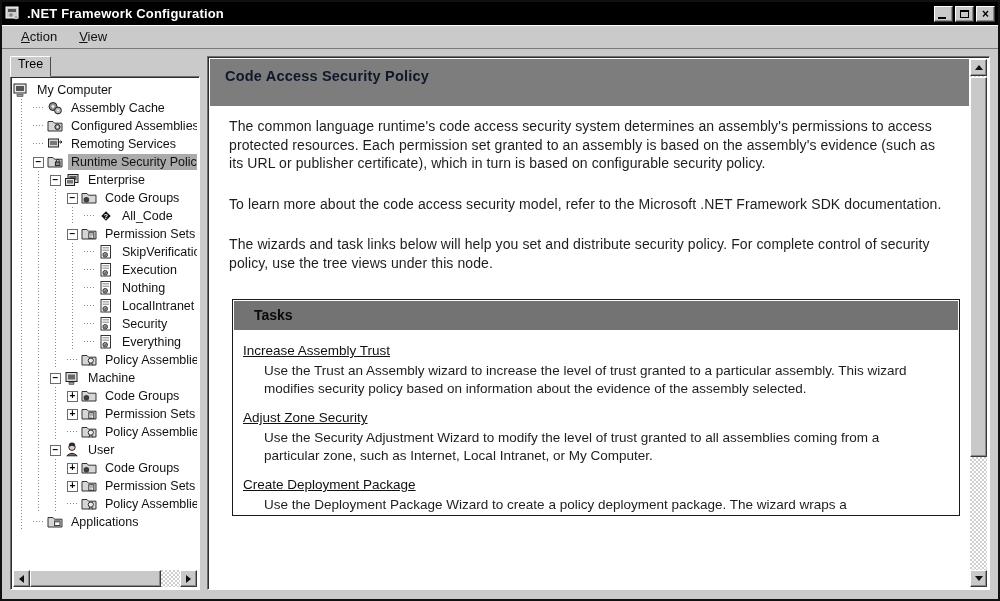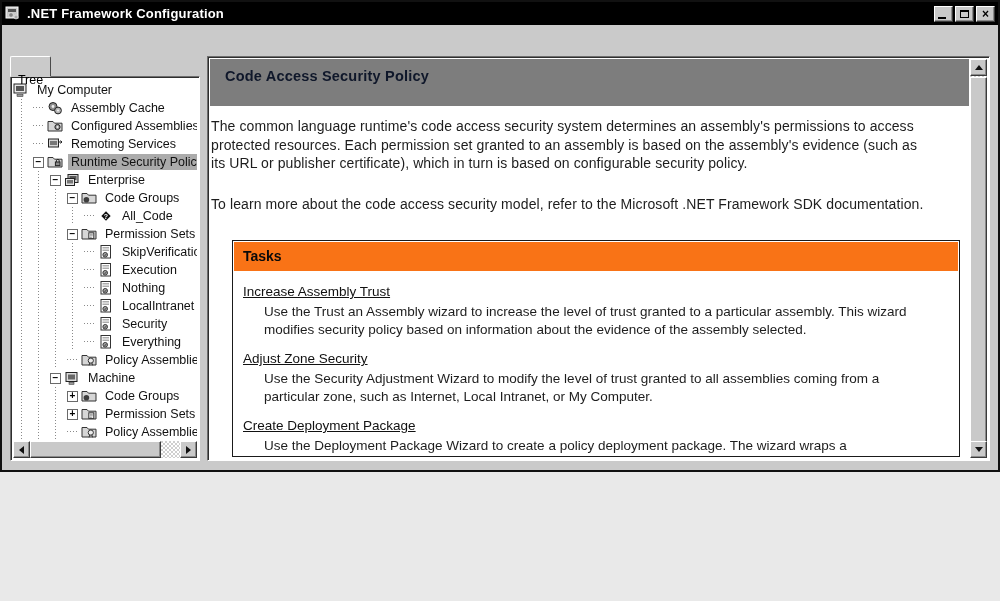--- a/index.html
+++ b/index.html
@@ -6,7 +6,7 @@
   html, body { width: 1000px; height: 601px; overflow: hidden; }
   body { font-family: "Liberation Sans", sans-serif; background: #e9e9e9; position: relative; }
 
-  .window { position: absolute; left: 0; top: 0; width: 1000px; height: 472px;
+  .window { position: absolute; left: 0; top: 0; width: 1000px; height: 601px;
             background: #cacaca; border: 2px solid #111; }
 
   

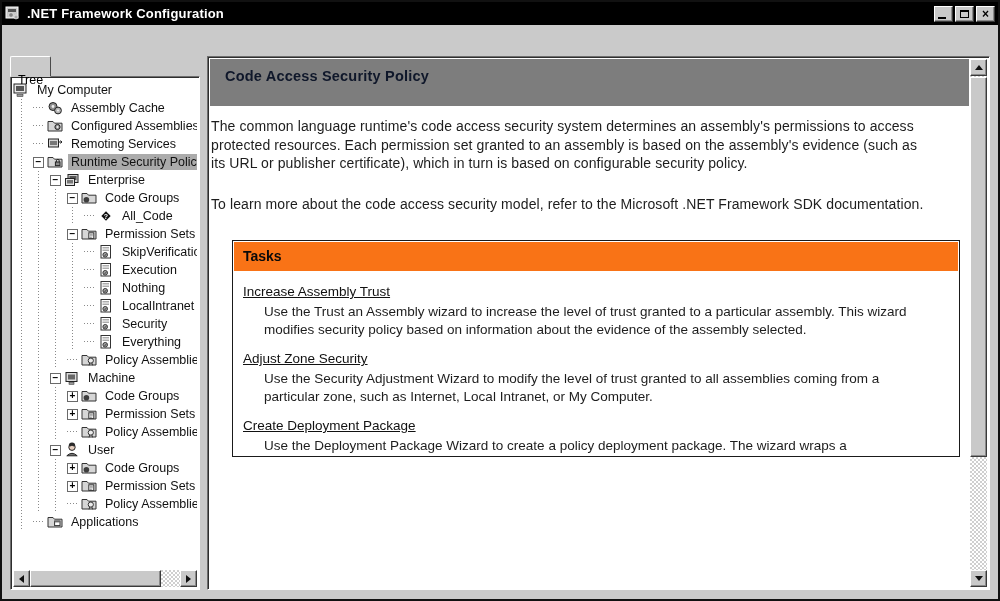--- a/index.html
+++ b/index.html
@@ -128,6 +128,12 @@
       </span>
   </div>
 
+  <div class="menubar">
+    <span id="menu-items" style="display:flex;">
+        <span class="menu-item"><u>A</u>ction</span>
+        <span class="menu-item"><u>V</u>iew</span>
+      </span>
+  </div>
 
   <div class="left-col">
     <div class="tree-tab">Tree</div>

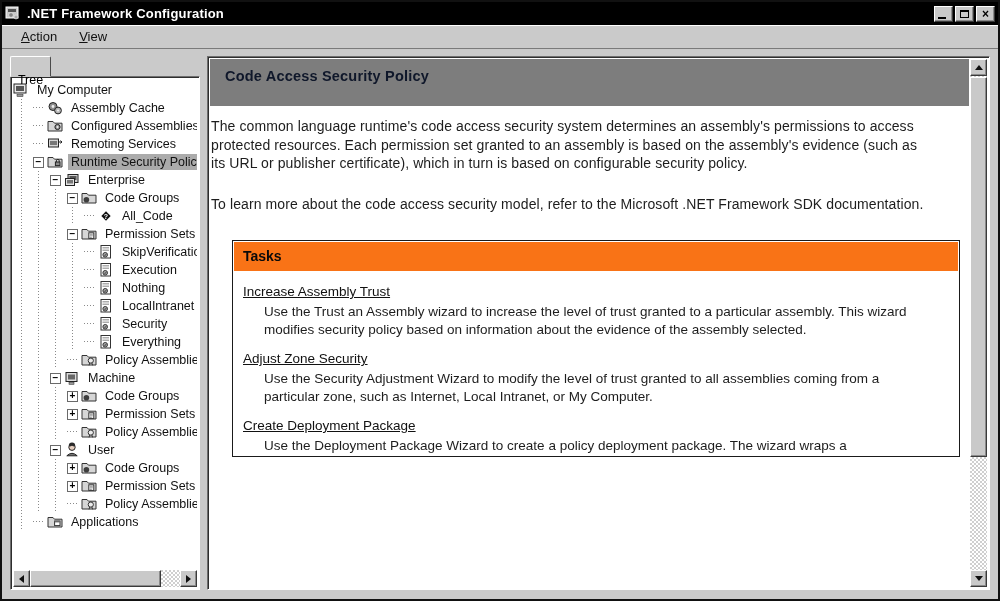--- a/index.html
+++ b/index.html
@@ -31,7 +31,7 @@
   
   .left-col { position: absolute; left: 8px; top: 54px; width: 190px; bottom: 9px; }
   .tree-tab { position: absolute; left: 0; top: 0; width: 41px; height: 21px; z-index: 2;
-              background: #cacaca; font-size: 12.5px; text-align: center; padding-top: 16px;
+              background: #cacaca; font-size: 12.5px; text-align: center; padding-top: 0;
               border: 1px solid; border-color: #fff #4a4a4a #cacaca #fff;
               border-radius: 2px 2px 0 0; }
   .tree-panel { position: absolute; left: 0; top: 20px; right: 0; bottom: 0; background: #fff;

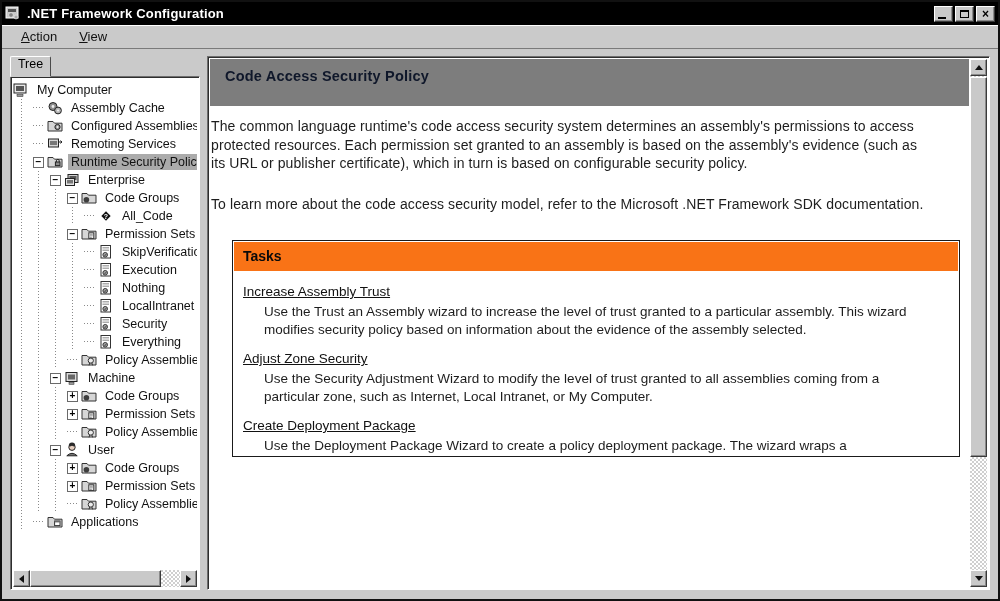--- a/index.html
+++ b/index.html
@@ -88,7 +88,7 @@
   .main-content { position: absolute; left: 2px; top: 2px; right: 20px; bottom: 2px; overflow: hidden; background: #fff; }
   .main-header { height: 47px; background: #7d7d7d; padding: 9px 0 0 15px;
                  font-size: 14.5px; font-weight: bold; color: #0f172a; letter-spacing: .2px; }
-  .para { margin: 11px 26px 0 1px; width: 718px; font-size: 14px; line-height: 18.5px;
+  .para { margin: 11px 26px 0 19px; width: 718px; font-size: 14px; line-height: 18.5px;
           color: #1d1d1d; letter-spacing: .1px; }
   .para + .para { margin-top: 22px; }
 

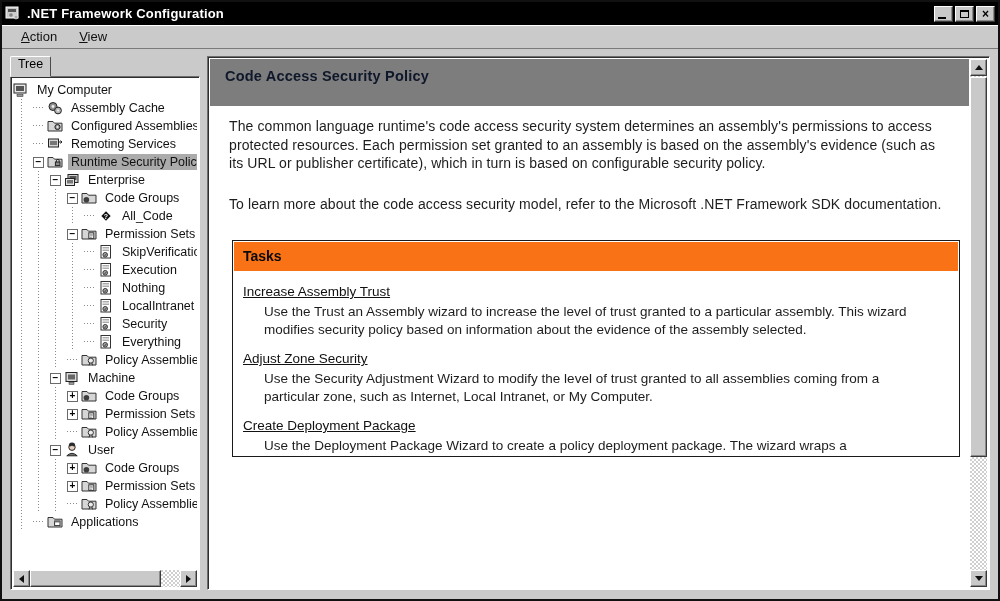--- a/index.html
+++ b/index.html
@@ -523,6 +523,7 @@
 
       <p class="para">The common language runtime's code access security system determines an assembly's permissions to access protected resources.  Each permission set granted to an assembly is based on the assembly's evidence (such as its URL or publisher certificate), which in turn is based on configurable security policy.</p>
       <p class="para">To learn more about the code access security model, refer to the Microsoft .NET Framework SDK documentation.</p>
+      <p class="para">The wizards and task links below will help you set and distribute security policy.  For complete control of security policy, use the tree views under this node.</p>
 
       <div class="tasks-box">
         <div class="tasks-bar">Tasks</div>

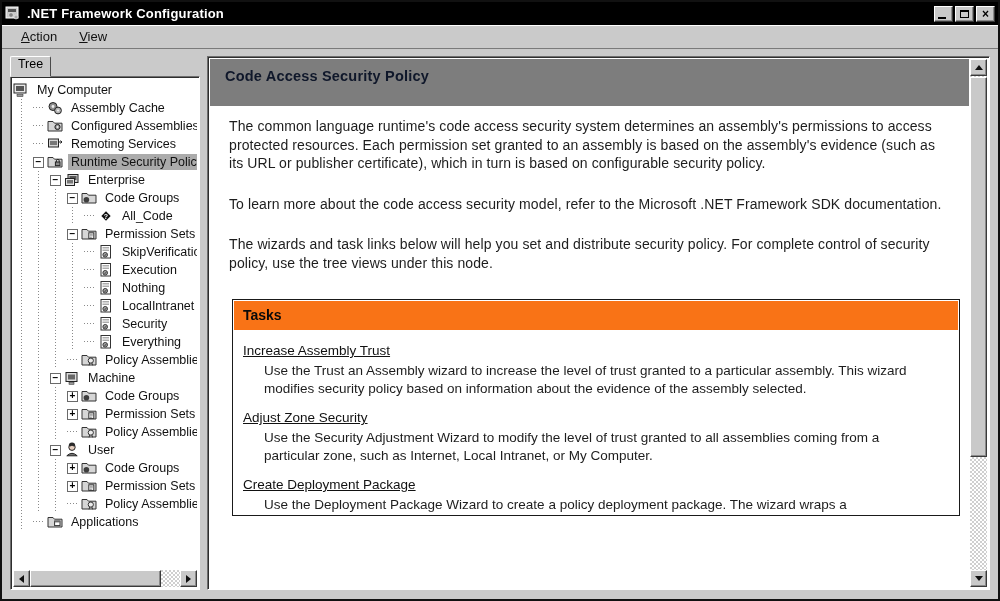--- a/index.html
+++ b/index.html
@@ -94,7 +94,7 @@
 
   .tasks-box { margin: 27px 0 0 22px; width: 728px; border: 1px solid #1a1a1a;
                background: #fff; padding: 1px; }
-  .tasks-bar { background: #f97316; padding: 6px 0 7px 9px; font-size: 14px;
+  .tasks-bar { background: #737373; padding: 6px 0 7px 20px; font-size: 14px;
                font-weight: bold; color: #0a0a0a; }
   .task-item { padding: 11px 12px 0 9px; }
   .task-link { font-size: 13.5px; color: #111; text-decoration: underline; cursor: pointer; }

